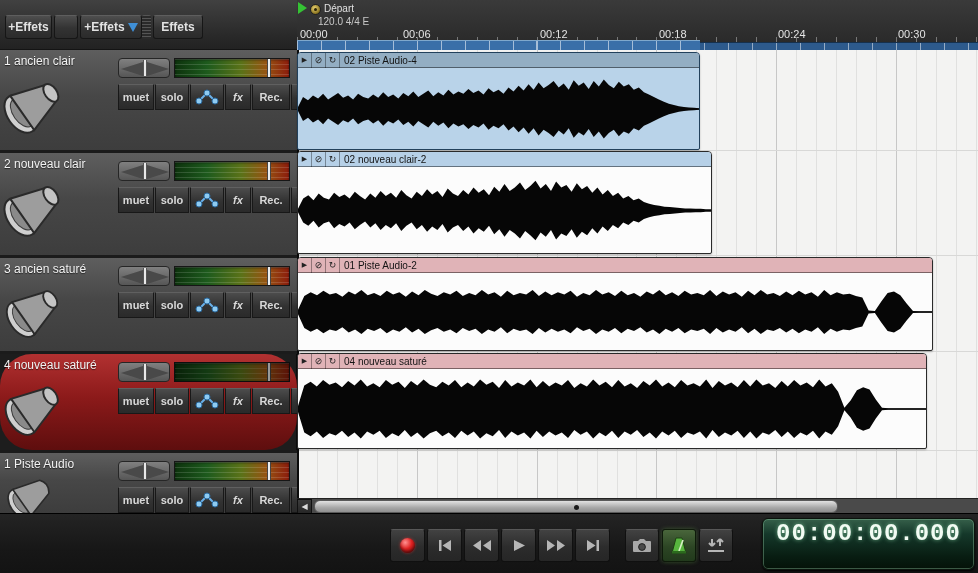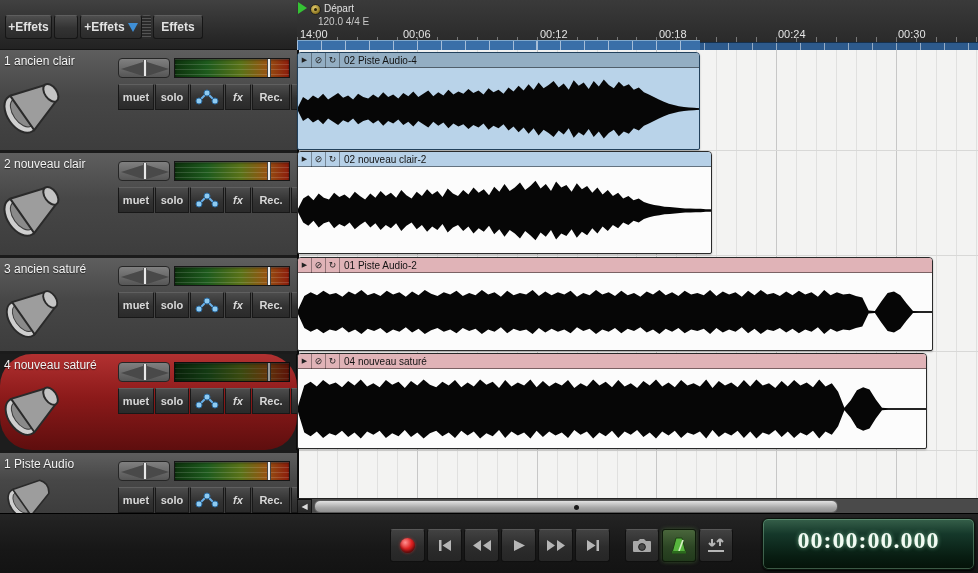--- a/index.html
+++ b/index.html
@@ -151,7 +151,7 @@
       </div>
     <div id="marker-name">Départ</div>
     <div id="ruler-tempo">120.0 4/4 E</div>
-    <div class="rlabel" style="left:3px;">14:00</div>
+    <div class="rlabel" style="left:3px;">00:00</div>
     <div class="rlabel" style="left:106px;">00:06</div>
     <div class="rlabel" style="left:243px;">00:12</div>
     <div class="rlabel" style="left:362px;">00:18</div>

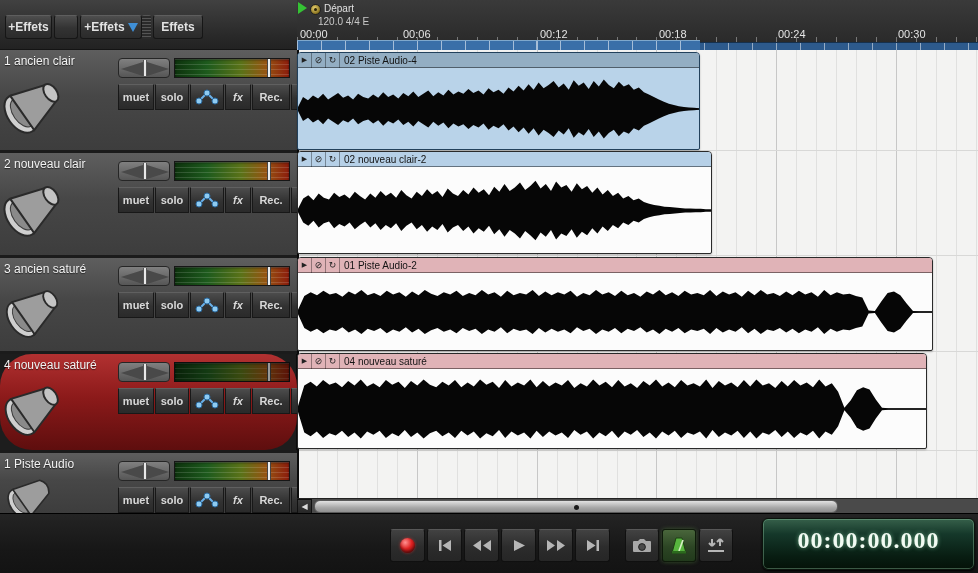--- a/index.html
+++ b/index.html
@@ -119,7 +119,7 @@
   #lcd-top{margin-top:4px;font-size:12px;font-weight:bold;color:#cfe9d4;letter-spacing:1px;
     text-shadow:0 0 3px rgba(140,230,170,.45);}
   #lcd-top span{margin:0 5px;}
-  #lcd-time{margin-top:8px;font-family:Liberation Serif, serif;font-size:24px;font-weight:bold;
+  #lcd-time{margin-top:1px;font-family:Liberation Mono, monospace;font-size:24px;font-weight:bold;
     color:#f2fbf3;letter-spacing:1px;text-shadow:0 0 4px rgba(170,255,200,.55);}
 </style>
 </head>

